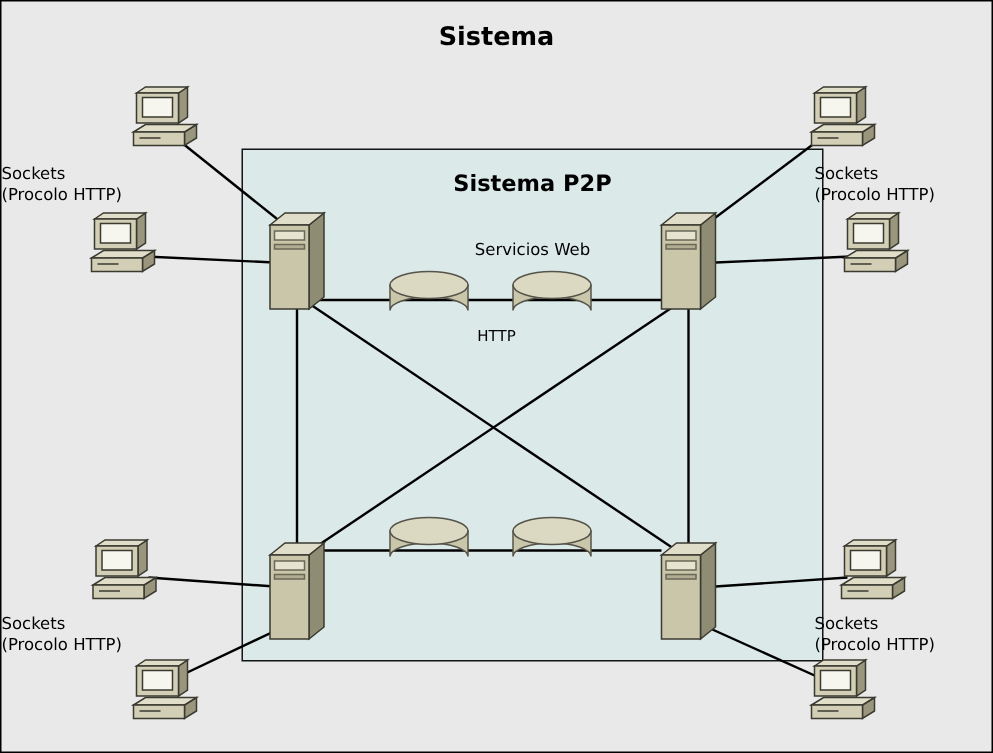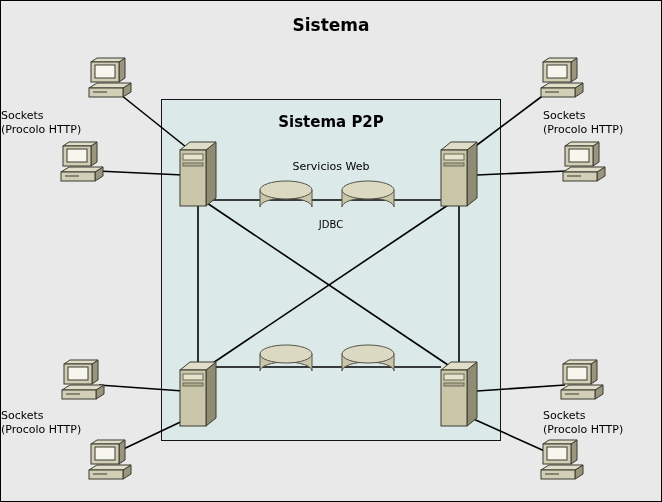--- a/index.html
+++ b/index.html
@@ -14,7 +14,7 @@
     line-height:1.55; color:#000;
   }
   .inner-box {
-    position:absolute; left:160px; top:98px; width:340px; height:342px;
+    position:absolute; left:160px; top:98px; width:388px; height:342px;
     background:#dce9e9; border:1px solid #151515;
   }
   .inner-title {

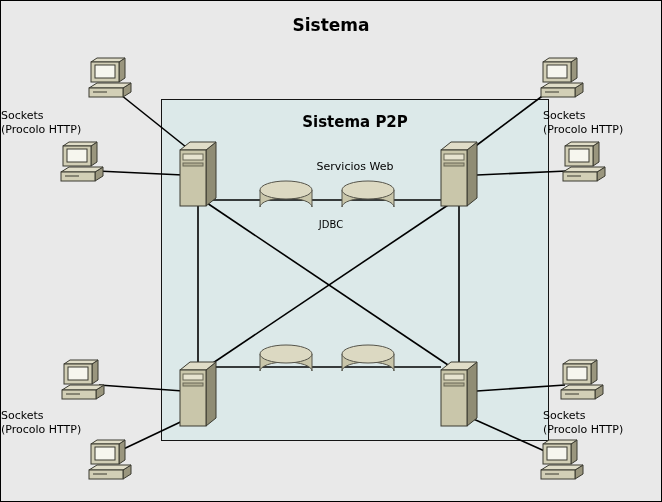--- a/index.html
+++ b/index.html
@@ -112,7 +112,7 @@
       <use href="#db"></use>
     </svg>
 
-  <div class="jdbc">JDBC</div>
+  <div class="jdbc">HTTP</div>
 
   <svg class="icon" style="left:177px;top:139px" width="40" height="68" viewBox="0 0 40 68">
       <use href="#srv"></use>

